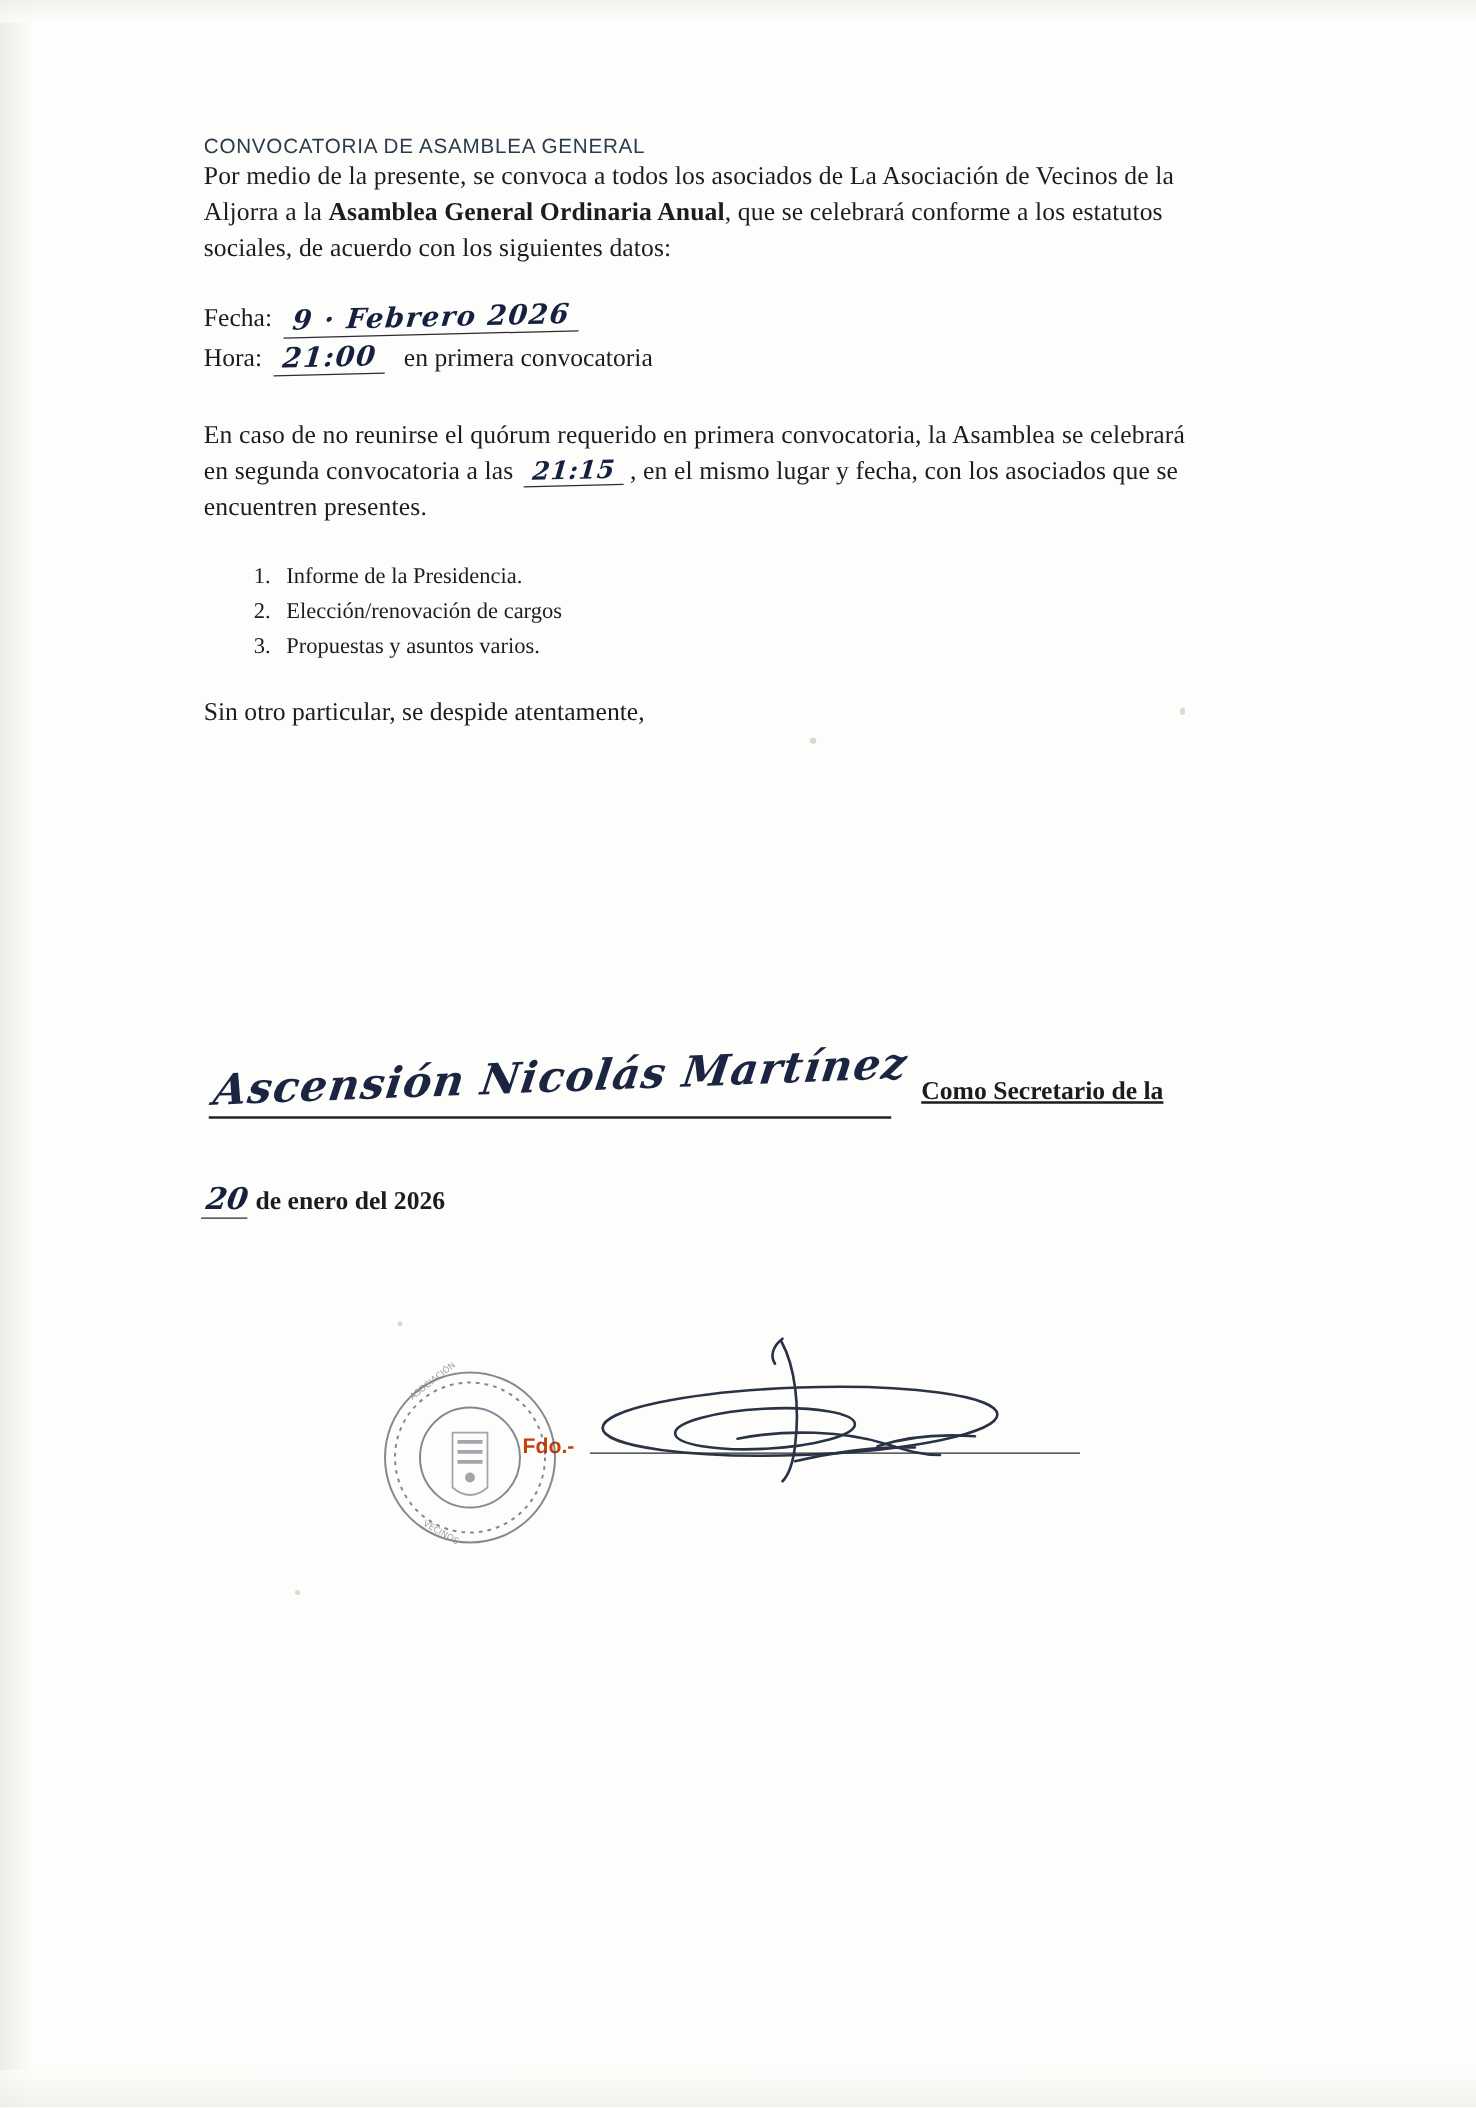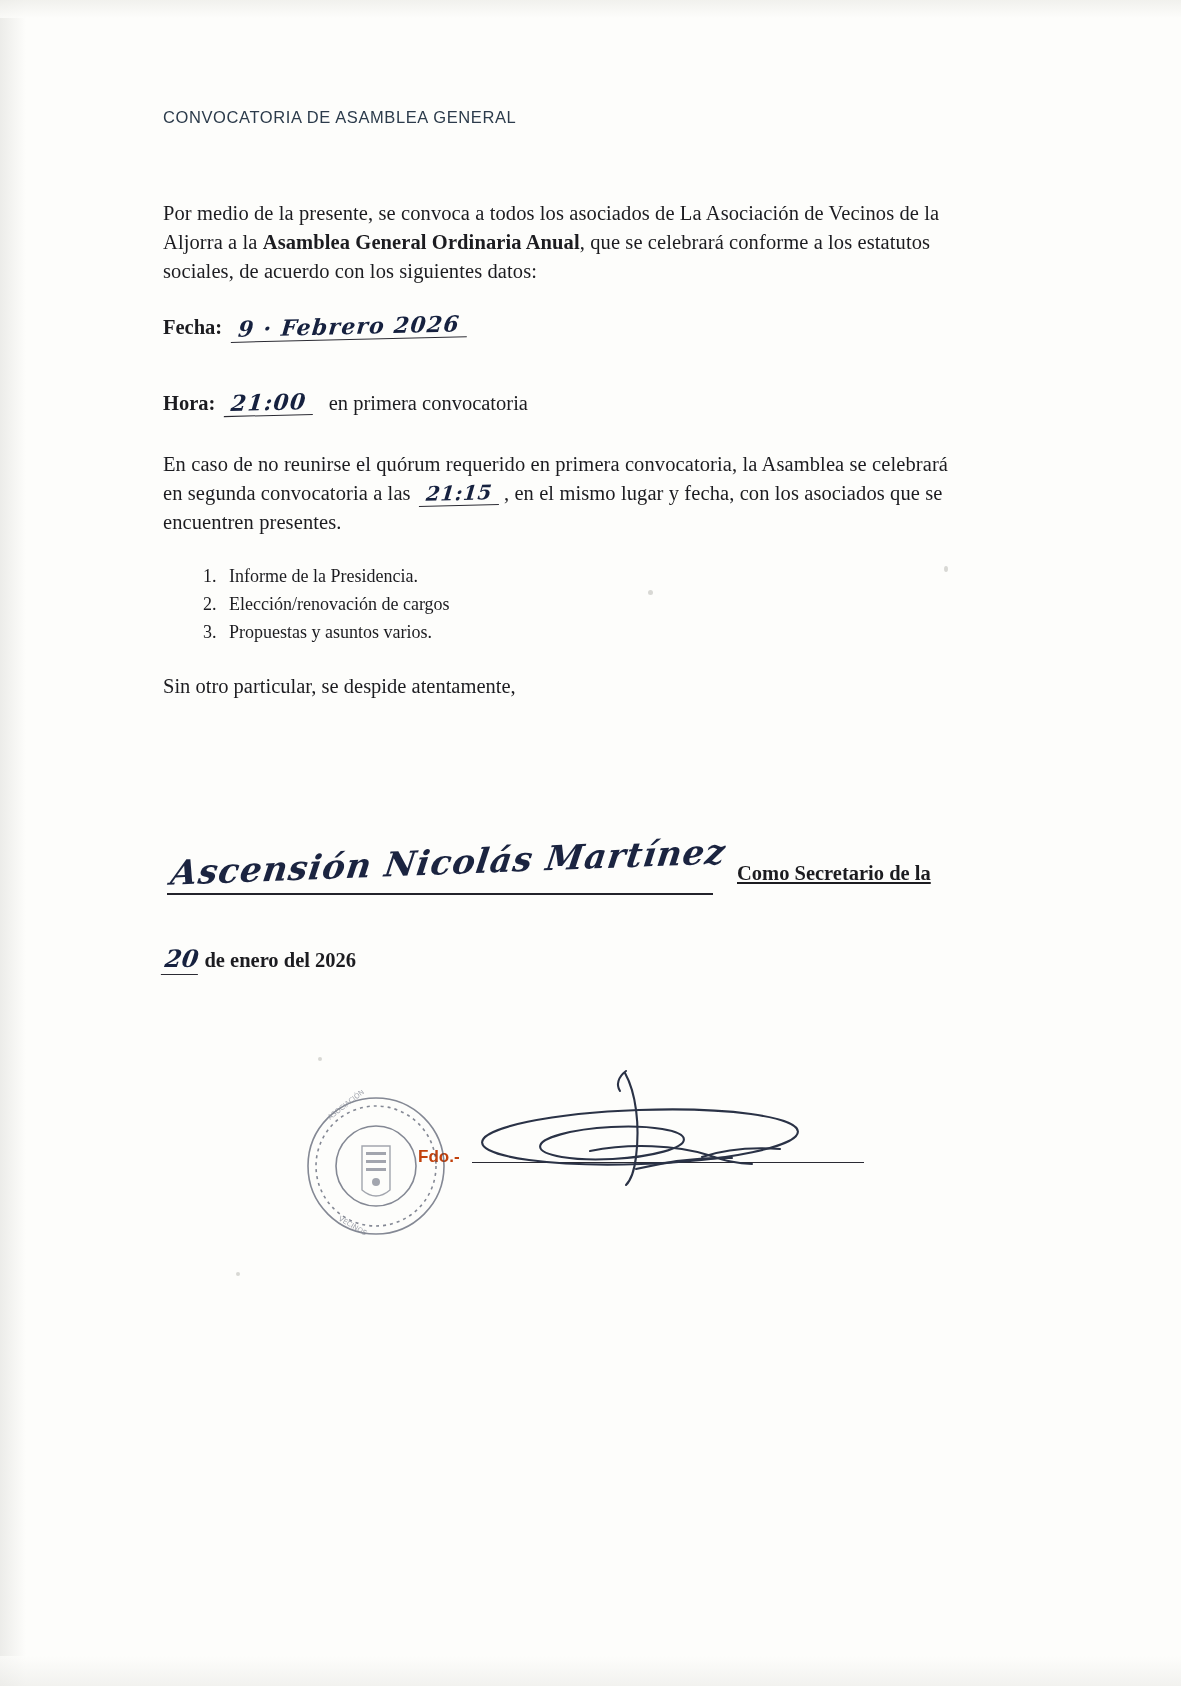--- a/index.html
+++ b/index.html
@@ -61,7 +61,6 @@
     font-size: 16.5px;
     letter-spacing: .6px;
     color: #2c3b4b;
-    margin-bottom: 72px;
     white-space: nowrap;
   }
 

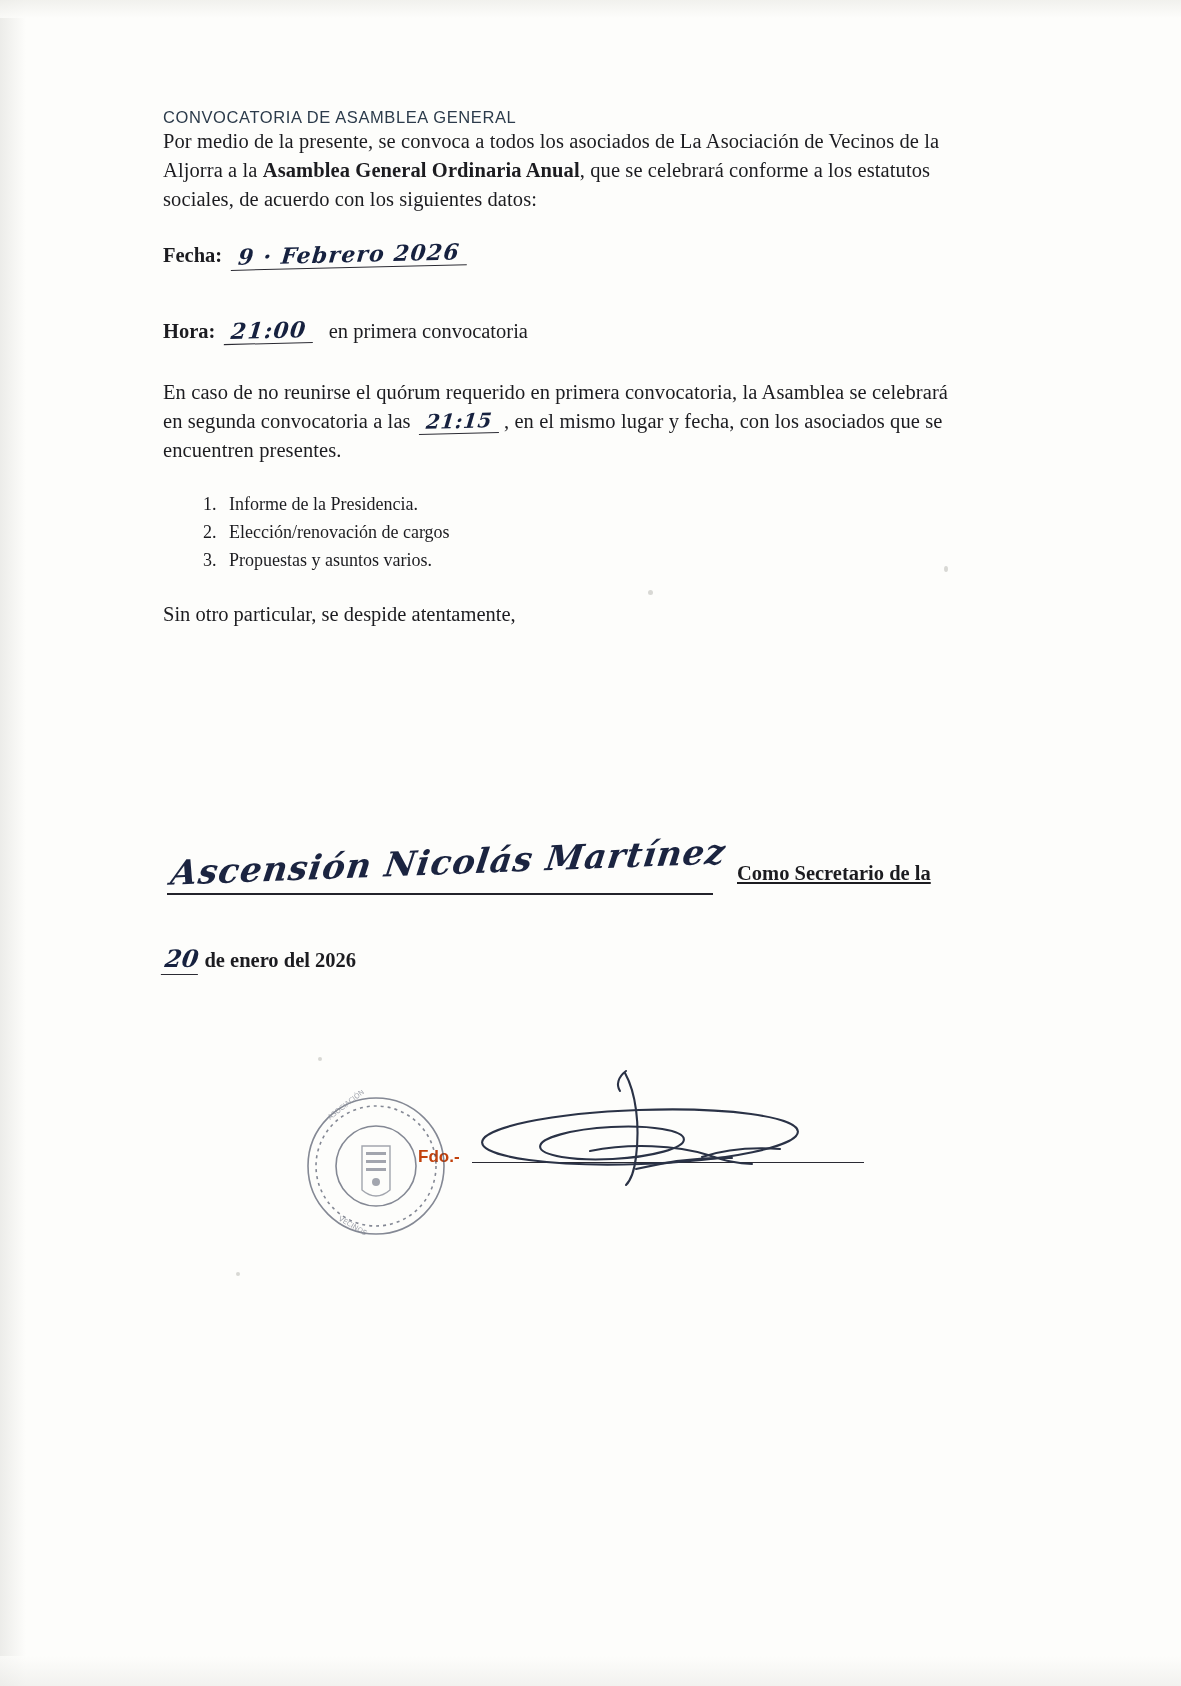--- a/index.html
+++ b/index.html
@@ -84,7 +84,7 @@
     white-space: nowrap;
   }
   .field-label {
-    font-weight: bold;
+    font-weight: normal;
     margin-right: 6px;
   }
   .field-value-plain { font-weight: normal; }

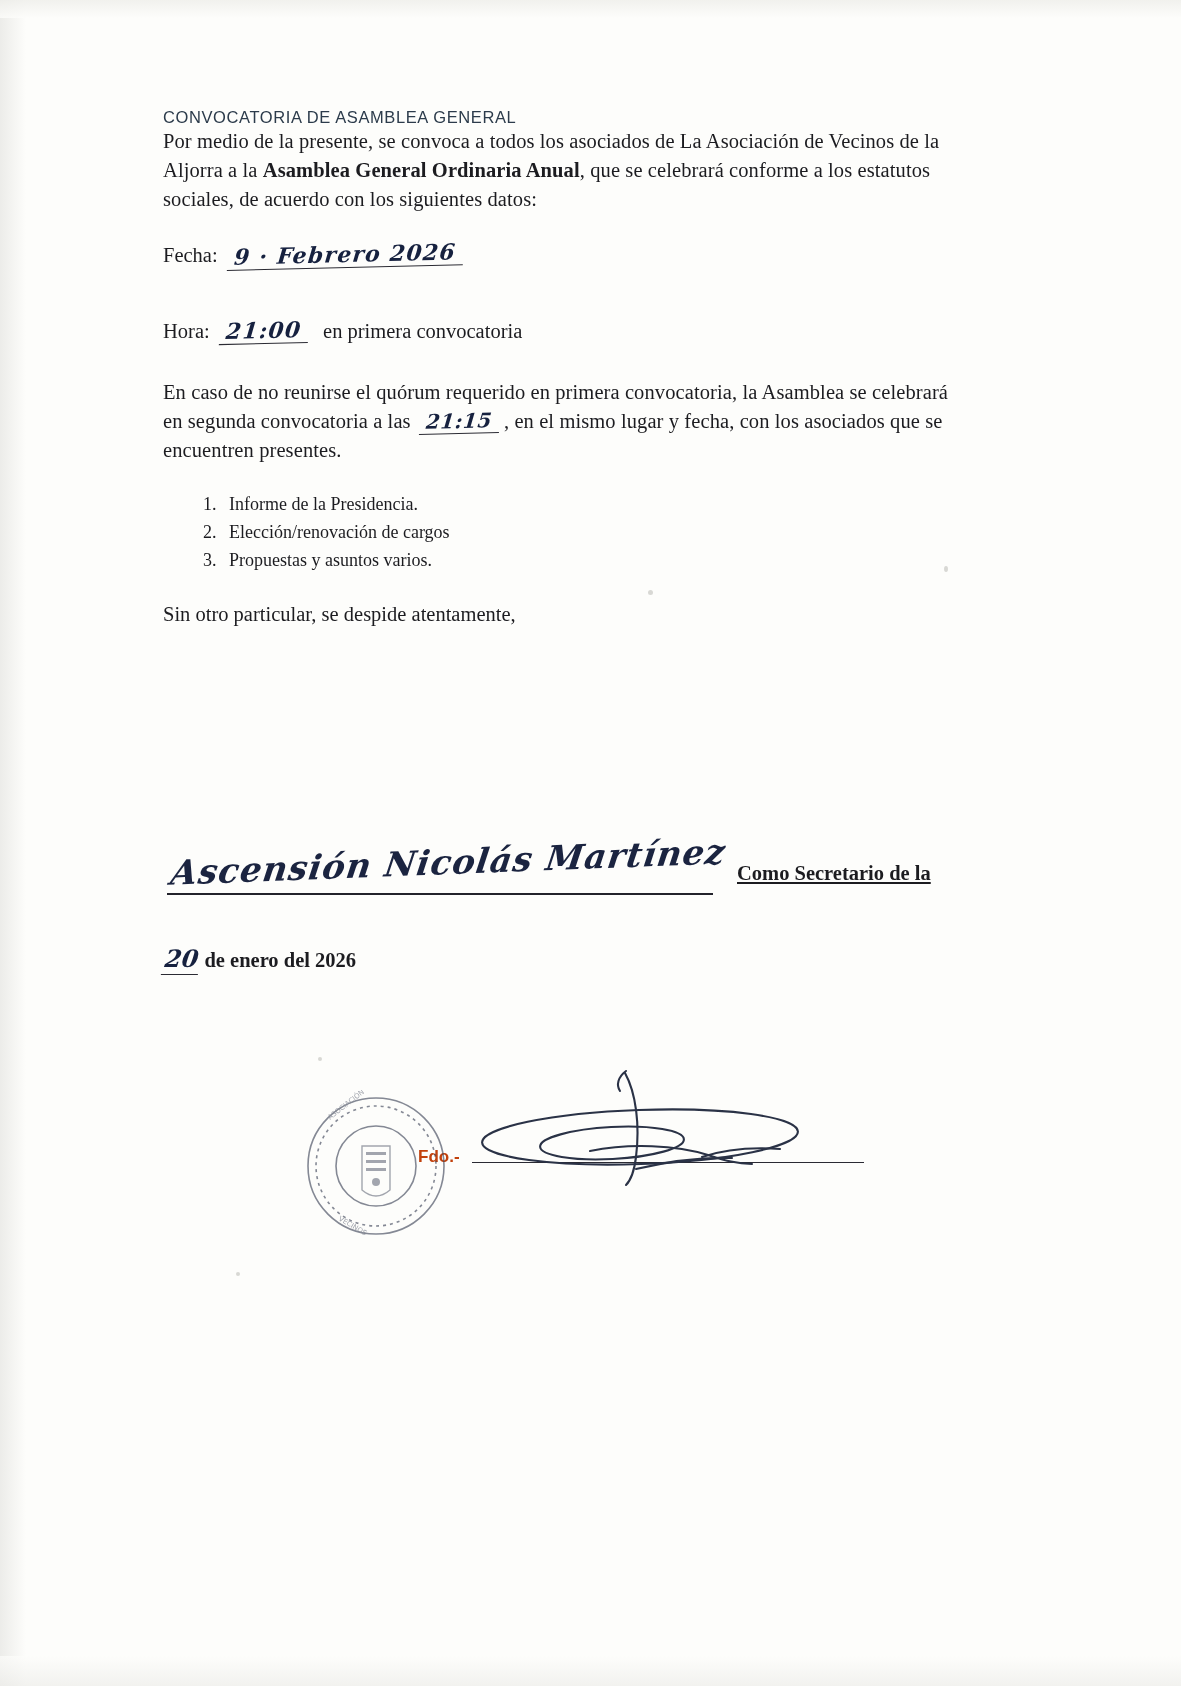--- a/index.html
+++ b/index.html
@@ -270,7 +270,7 @@
       <div class="field-row">
         <span class="field-label">Hora:</span>
         <span class="ink ul">21:00</span>
-        <span class="field-value-plain" style="margin-left:10px;margin-top:44px;">en primera convocatoria</span>
+        <span class="field-value-plain" style="margin-left:10px;">en primera convocatoria</span>
       </div>
     </div>
 

